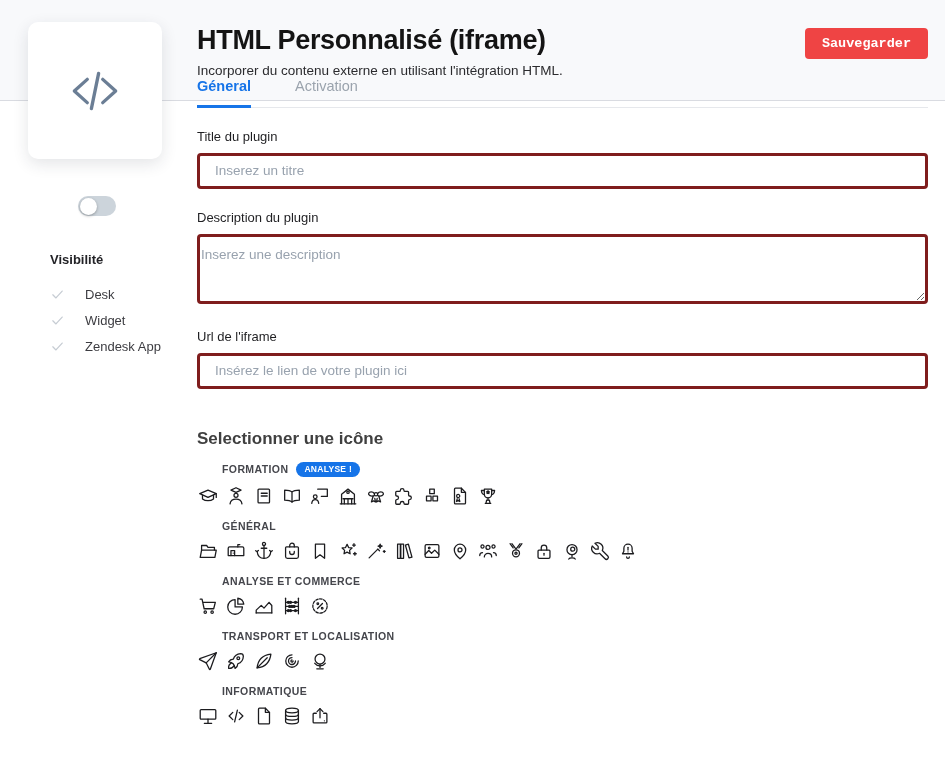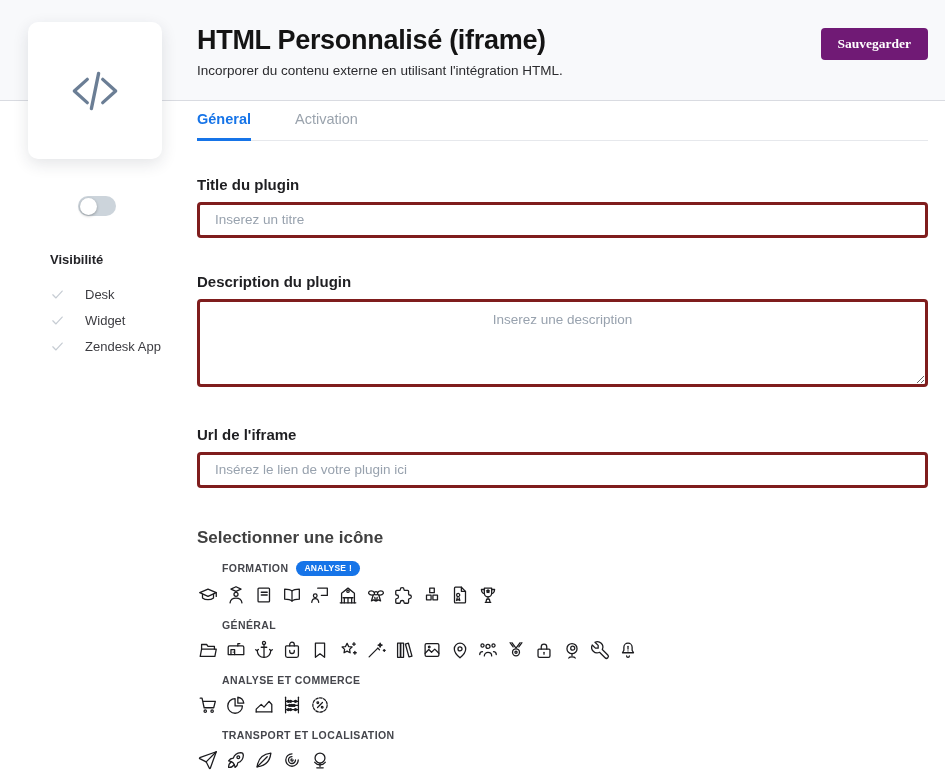--- a/index.html
+++ b/index.html
@@ -30,8 +30,8 @@
   .header-row { display:flex; justify-content:space-between; align-items:flex-start; padding-top:26px; }
   .page-title { font-size:27px; font-weight:800; letter-spacing:-.3px; color:#141414; line-height:1.1; }
   .page-subtitle { margin-top:7px; font-size:13.5px; color:#2b2b2e; }
-  .save-btn { background:#701a75; color:#fff; border:none; border-radius:4px;
-          font-family:Liberation Serif, serif; font-size:13.5px; font-weight:bold;
+  .save-btn { background:#ef4444; color:#fff; border:none; border-radius:4px;
+          font-family:Liberation Mono, monospace; font-size:13.5px; font-weight:bold;
           padding:8px 17px; cursor:pointer; margin-top:2px; }
   .tabs { margin-top:33px; display:flex; gap:44px; border-bottom:1px solid #e6e8ec; }
   .tab { font-size:14.5px; padding-bottom:11px; margin-bottom:-1px; cursor:pointer; color:#9aa3ad; }

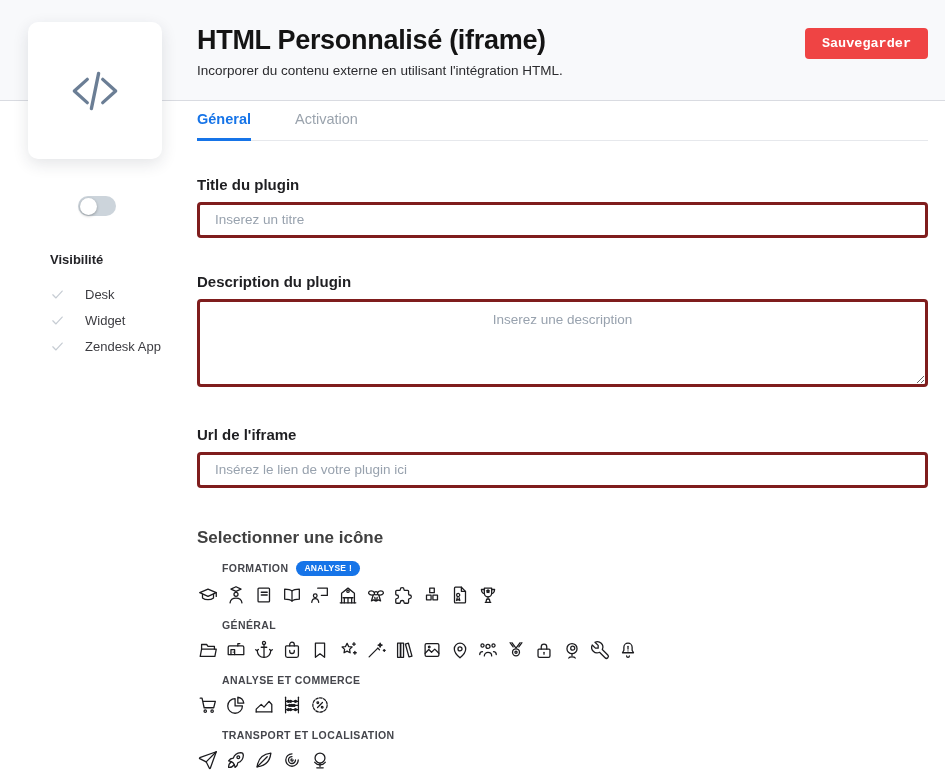--- a/index.html
+++ b/index.html
@@ -33,7 +33,7 @@
   .save-btn { background:#ef4444; color:#fff; border:none; border-radius:4px;
           font-family:Liberation Mono, monospace; font-size:13.5px; font-weight:bold;
           padding:8px 17px; cursor:pointer; margin-top:2px; }
-  .tabs { margin-top:33px; display:flex; gap:44px; border-bottom:1px solid #e6e8ec; }
+  .tabs { display:flex; gap:44px; border-bottom:1px solid #e6e8ec; }
   .tab { font-size:14.5px; padding-bottom:11px; margin-bottom:-1px; cursor:pointer; color:#9aa3ad; }
   .tab.active { color:#1674e8; font-weight:bold; border-bottom:3px solid #1674e8; }
   .field-label { font-size:15px; font-weight:bold; color:#1f1f22; margin-top:35px; margin-bottom:9px; }

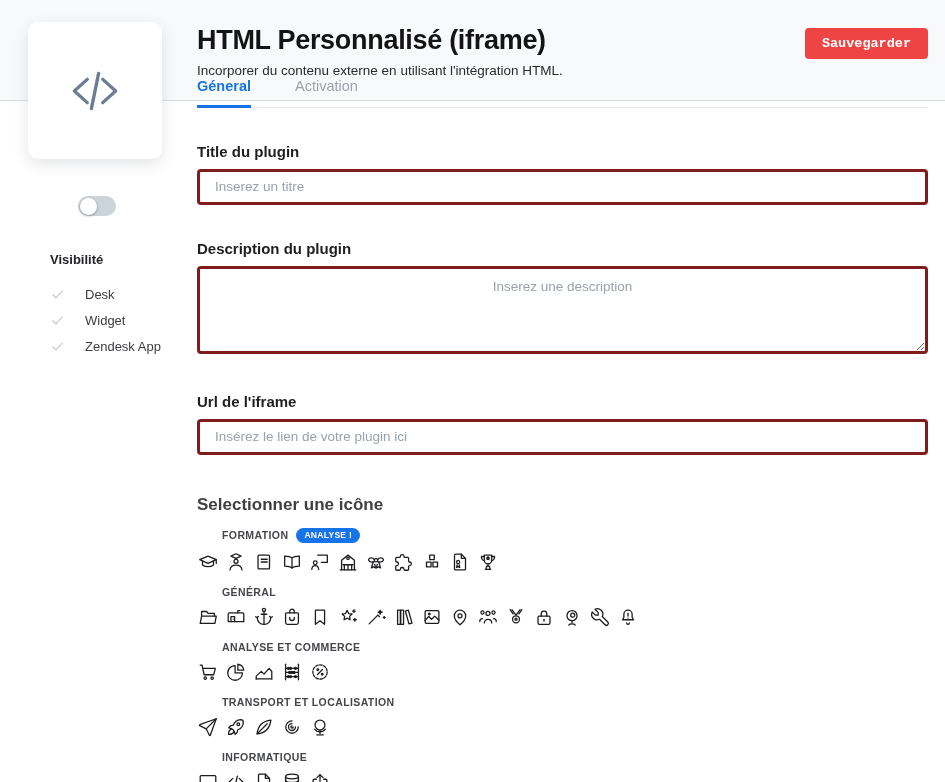--- a/index.html
+++ b/index.html
@@ -36,7 +36,7 @@
   .tabs { display:flex; gap:44px; border-bottom:1px solid #e6e8ec; }
   .tab { font-size:14.5px; padding-bottom:11px; margin-bottom:-1px; cursor:pointer; color:#9aa3ad; }
   .tab.active { color:#1674e8; font-weight:bold; border-bottom:3px solid #1674e8; }
-  .field-label { font-size:15px; font-weight:bold; color:#1f1f22; margin-top:35px; margin-bottom:9px; }
+  .field-label { font-size:13px; font-weight:normal; color:#1f1f22; margin-top:21px; margin-bottom:9px; }
   .text-input, .text-area { width:100%; border:3px solid #7f1d1d; border-radius:4px;
           font-family:inherit; font-size:13.5px; color:#30343b; padding:0 15px; height:36px; background:#fff; }
   .text-area { height:88px; padding:10px 1px; resize:vertical;text-align:center; }

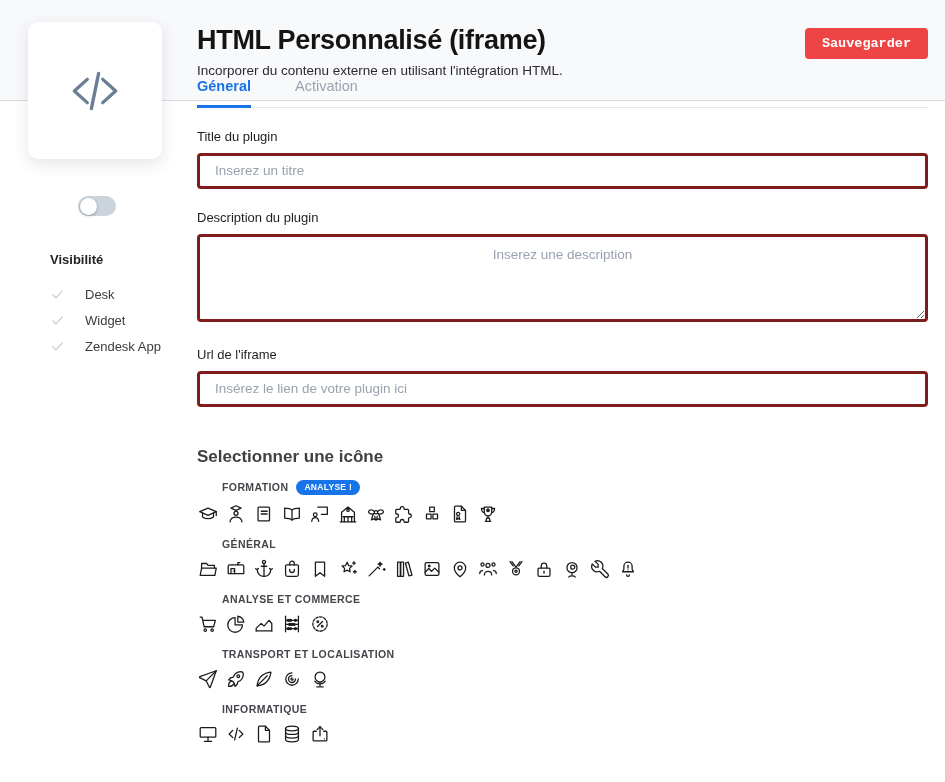--- a/index.html
+++ b/index.html
@@ -39,7 +39,7 @@
   .field-label { font-size:13px; font-weight:normal; color:#1f1f22; margin-top:21px; margin-bottom:9px; }
   .text-input, .text-area { width:100%; border:3px solid #7f1d1d; border-radius:4px;
           font-family:inherit; font-size:13.5px; color:#30343b; padding:0 15px; height:36px; background:#fff; }
-  .text-area { height:88px; padding:10px 1px; resize:vertical;text-align:center; }
+  .text-area { height:70px; padding:10px 1px; resize:vertical; }
   .text-input::placeholder, .text-area::placeholder { color:#98a2ae; }
 
   .icon-picker-heading { font-size:17px; font-weight:bold; color:#404040; margin-top:40px; }

